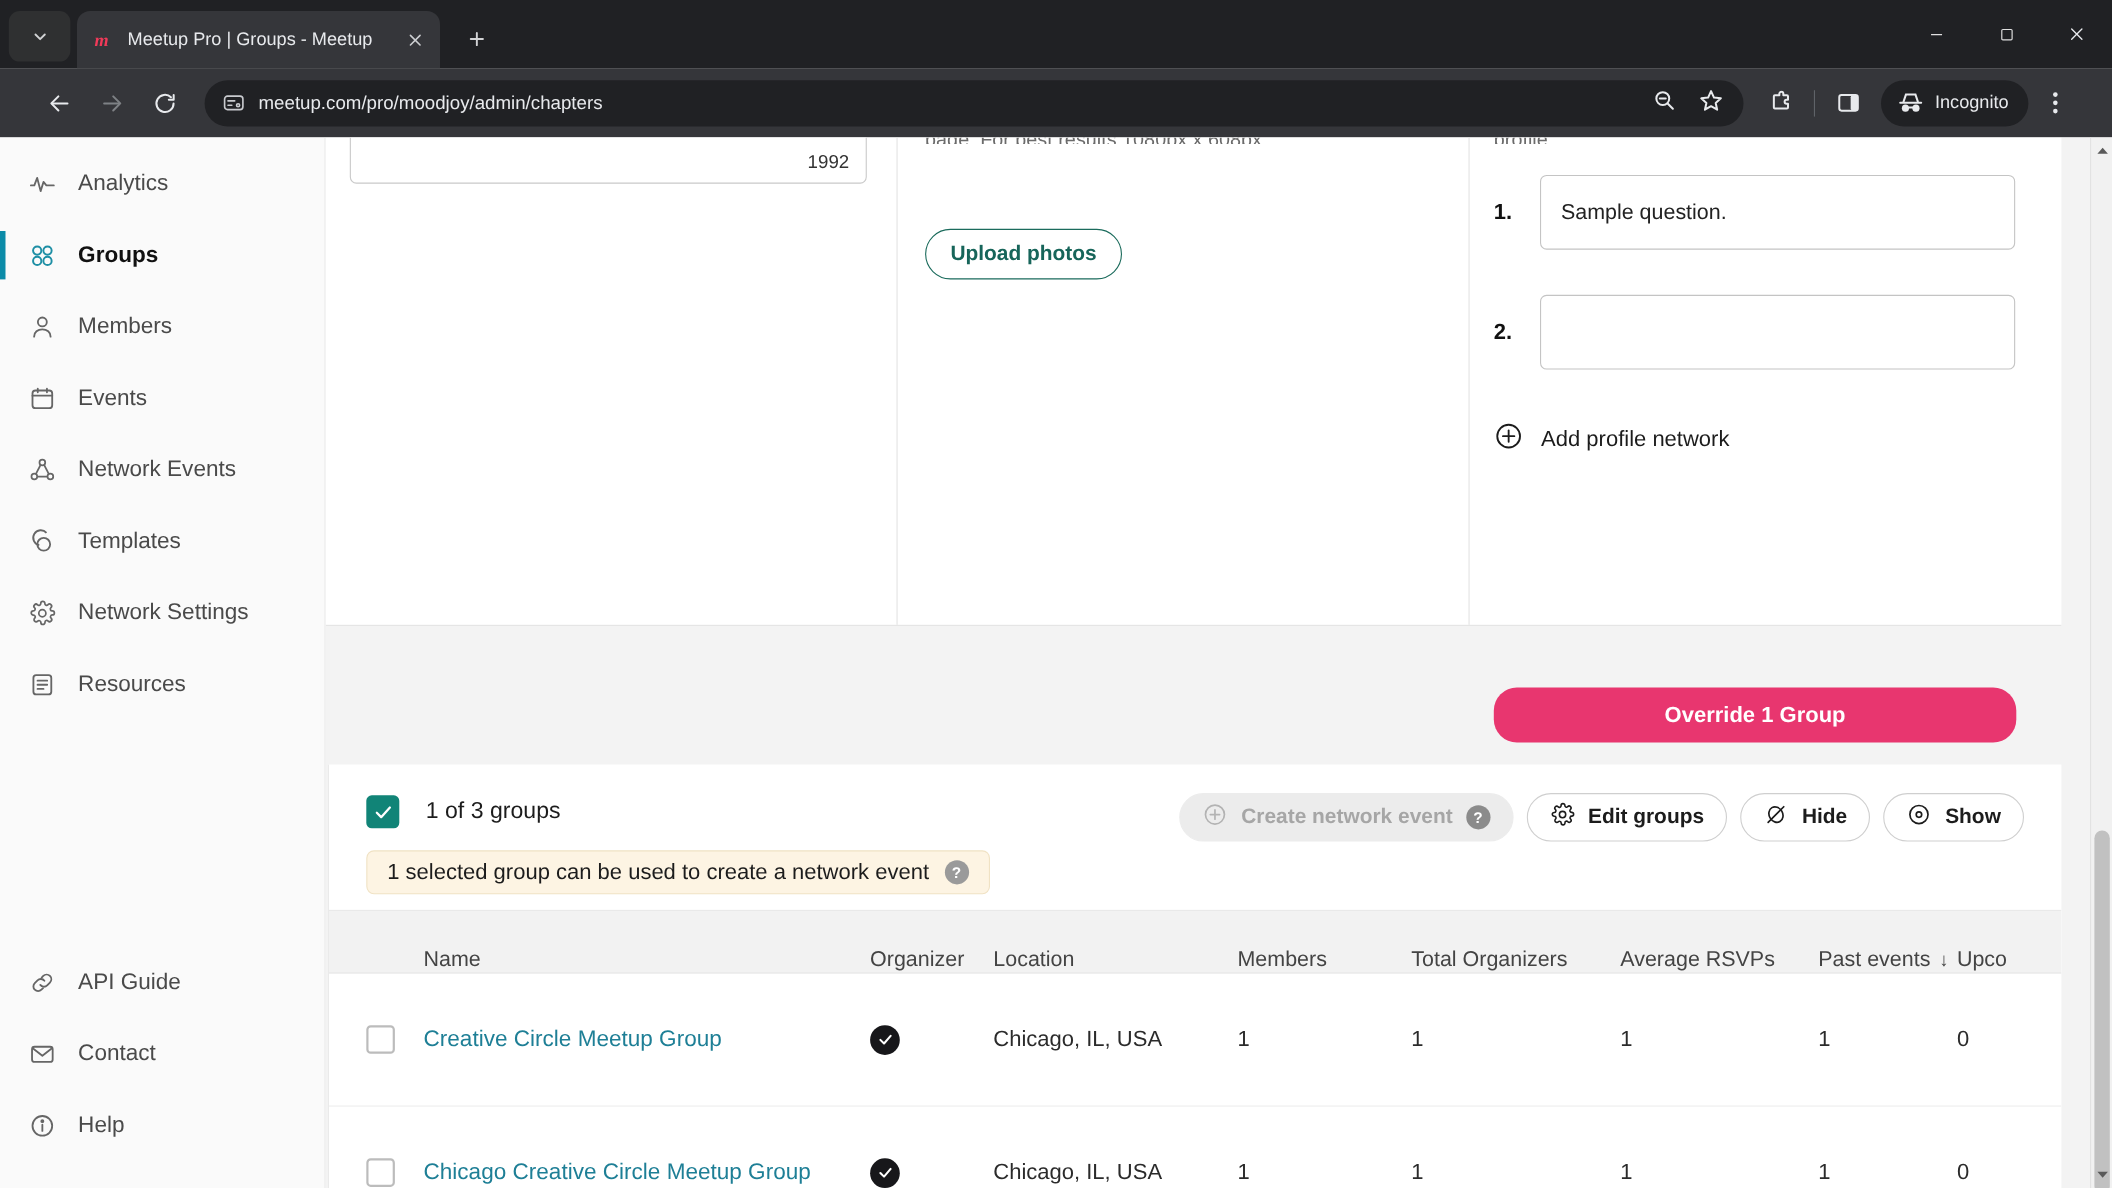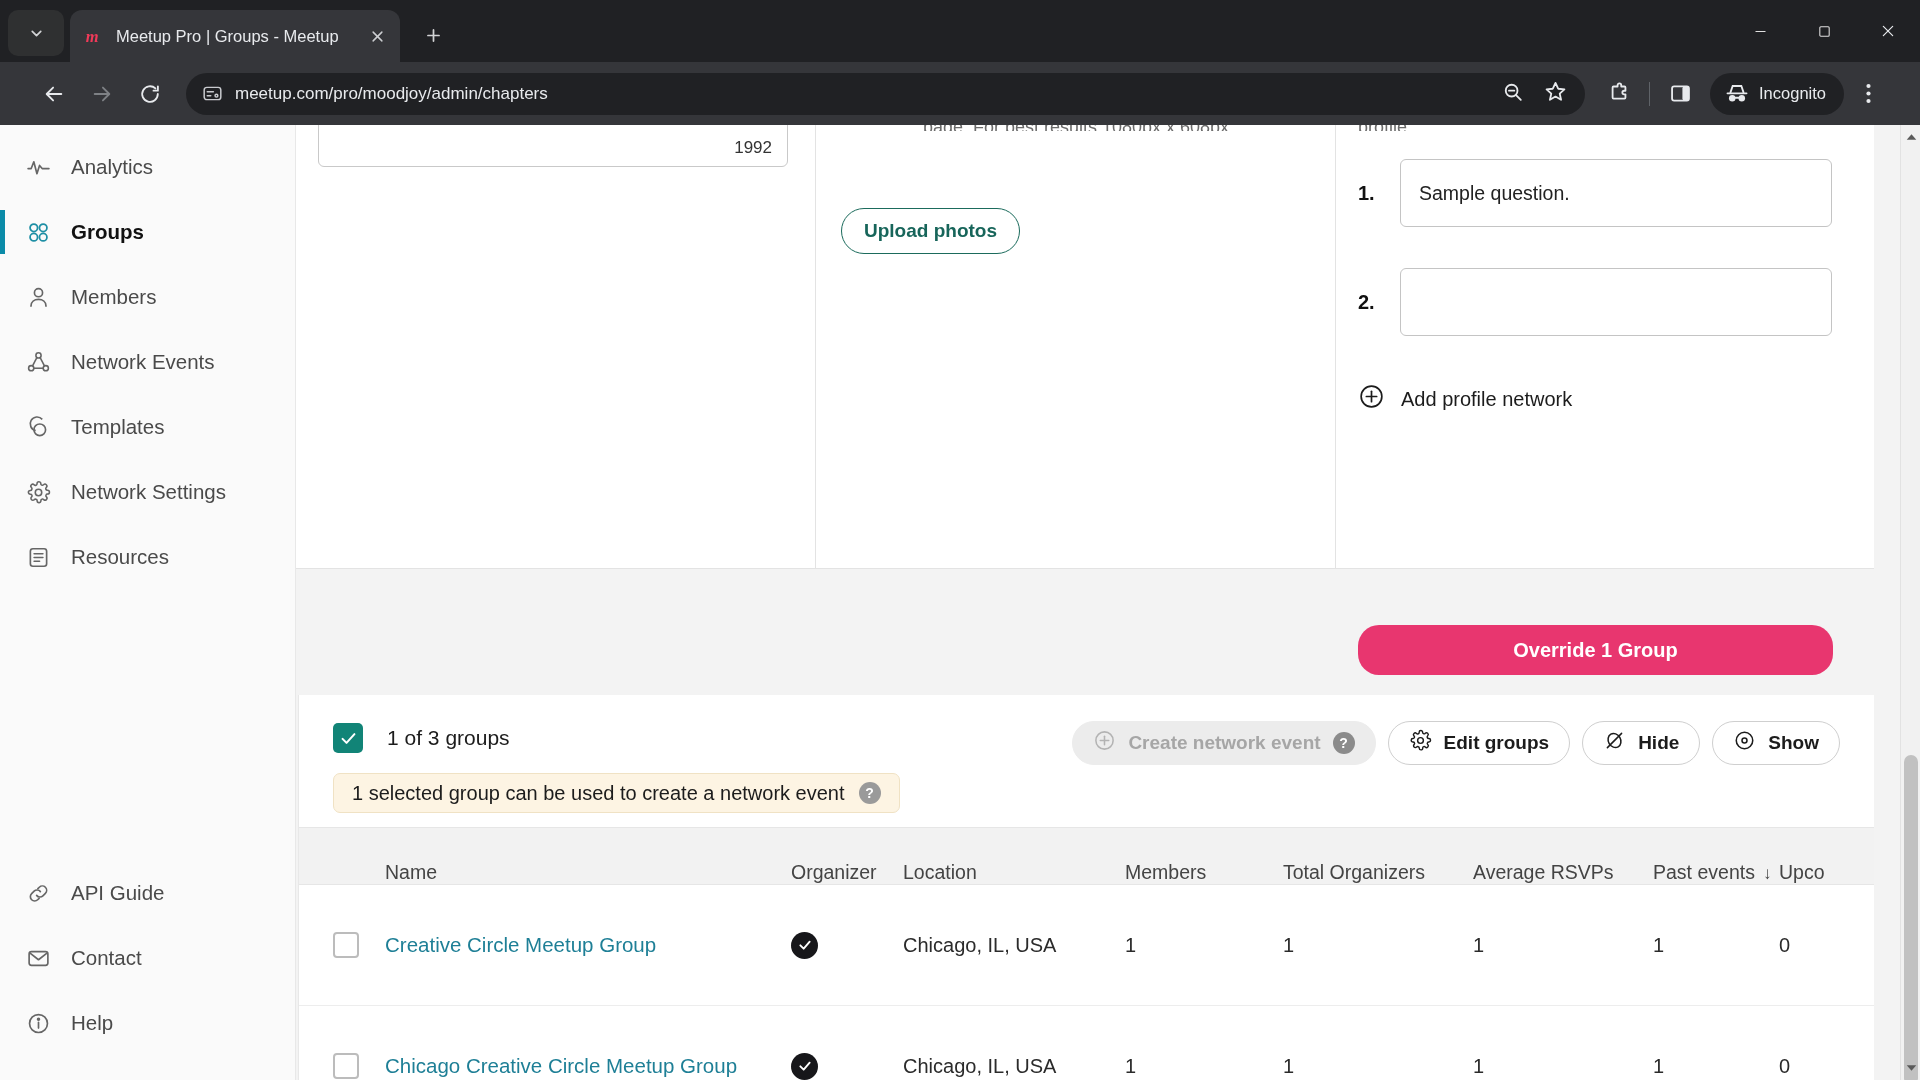--- a/index.html
+++ b/index.html
@@ -132,7 +132,7 @@
   }
   .fcol { position: relative; height: 100%; }
   .fcol-1 { width: 520px; border-right: 1px solid #e3e3e3; }
-  .fcol-2 { width: 520px; border-right: 1px solid #e3e3e3; text-align: center; }
+  .fcol-2 { width: 520px; border-right: 1px solid #e3e3e3; }
   .fcol-3 { flex: 1 1 auto; }
 
   .textarea-box {

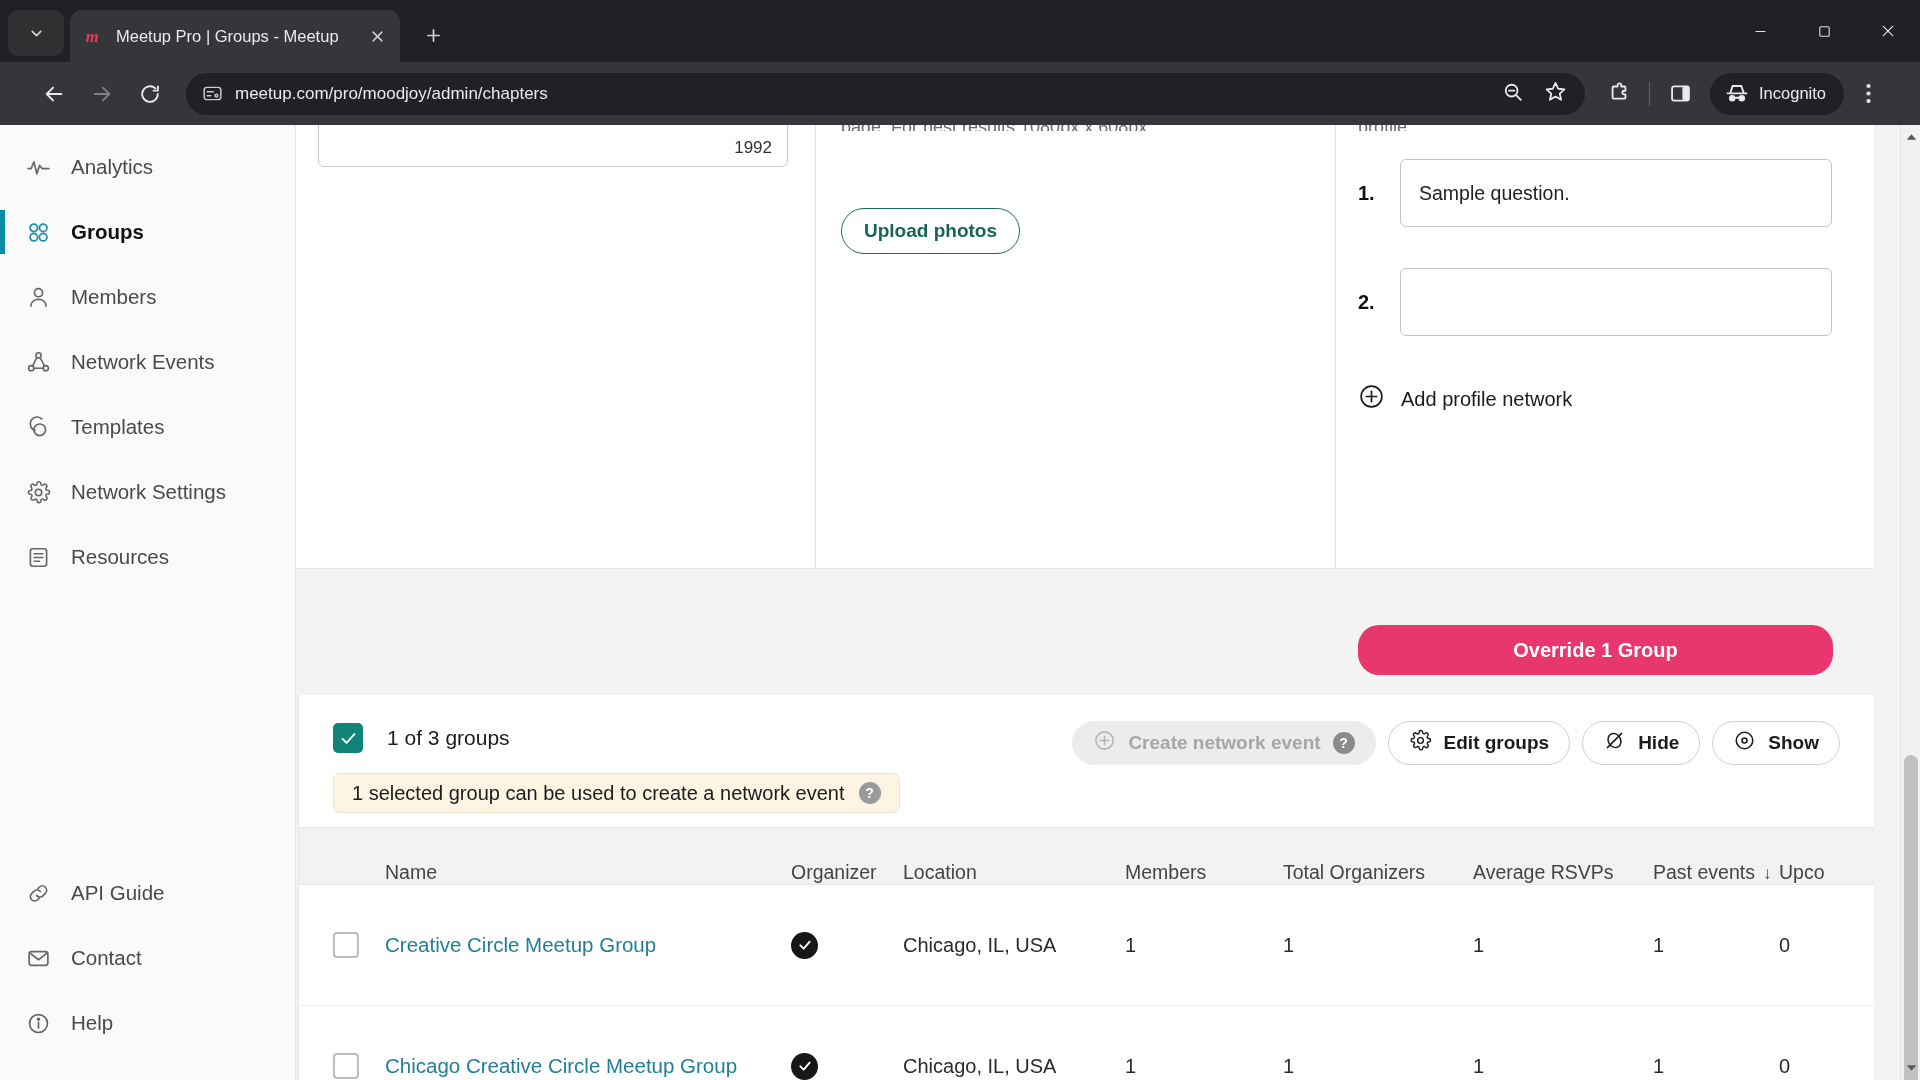--- a/index.html
+++ b/index.html
@@ -448,6 +448,17 @@
           <span>Members</span>
         </div>
 
+        <div class="nav-item">
+          <span class="nav-icon">
+            <svg width="25" height="25" viewBox="0 0 24 24" fill="none" stroke="#666" stroke-width="1.6" stroke-linecap="round">
+                <rect x="3.4" y="4.8" width="17.2" height="15.4" rx="2.6"></rect>
+                <line x1="3.4" y1="9.3" x2="20.6" y2="9.3"></line>
+                <line x1="8" y1="3.2" x2="8" y2="6.4"></line>
+                <line x1="16" y1="3.2" x2="16" y2="6.4"></line>
+              </svg>
+          </span>
+          <span>Events</span>
+        </div>
 
         <div class="nav-item">
           <span class="nav-icon">

